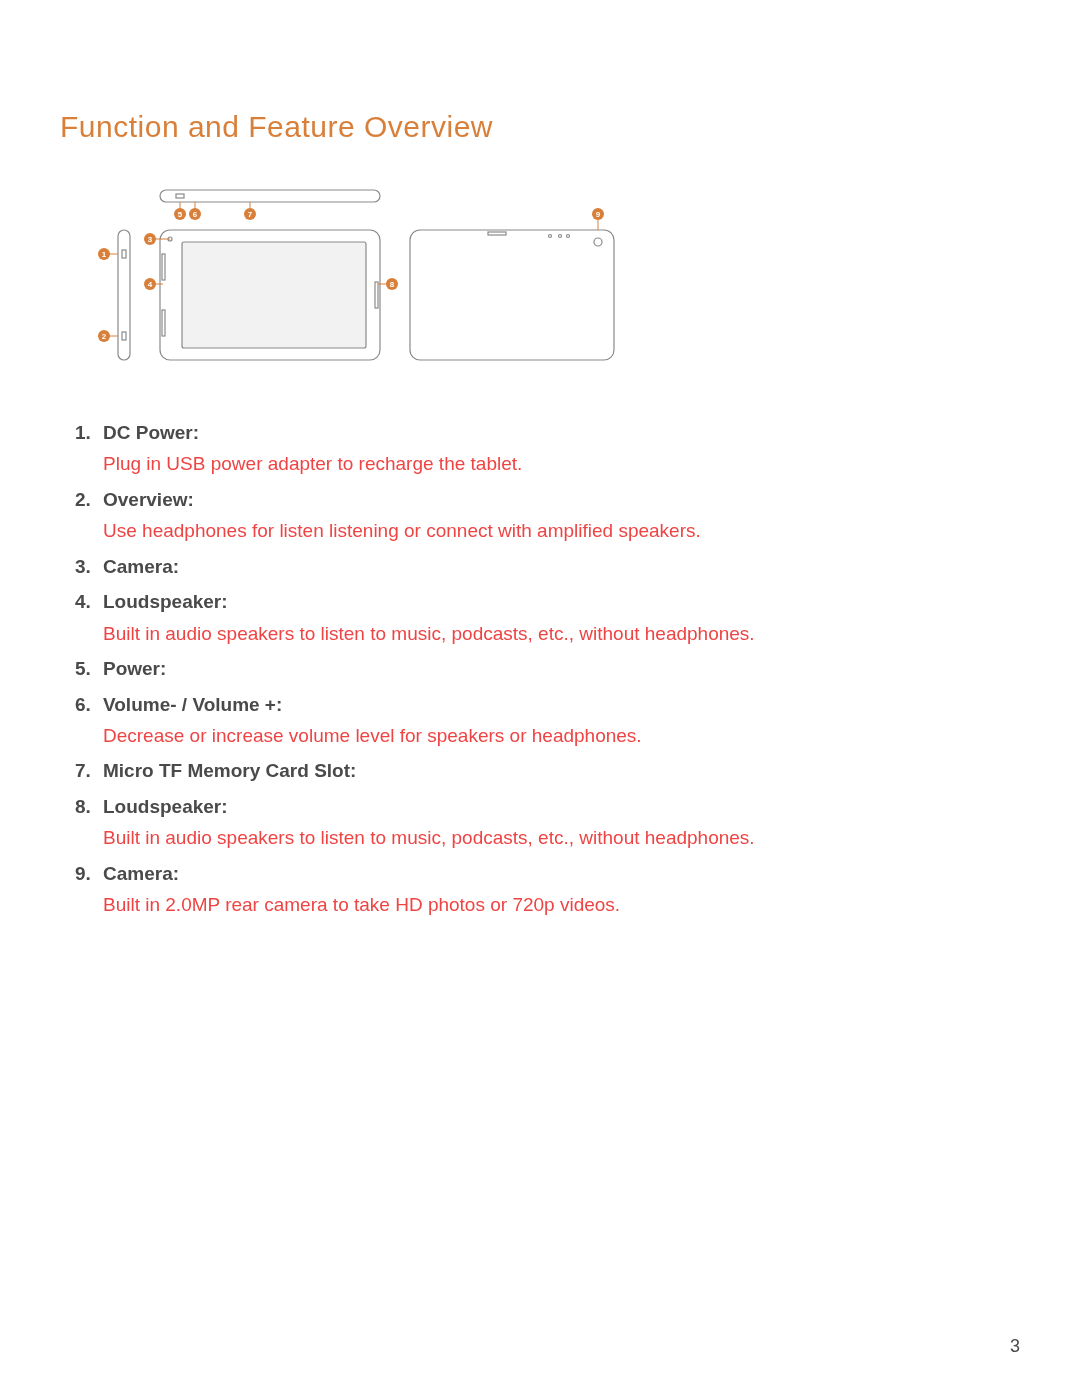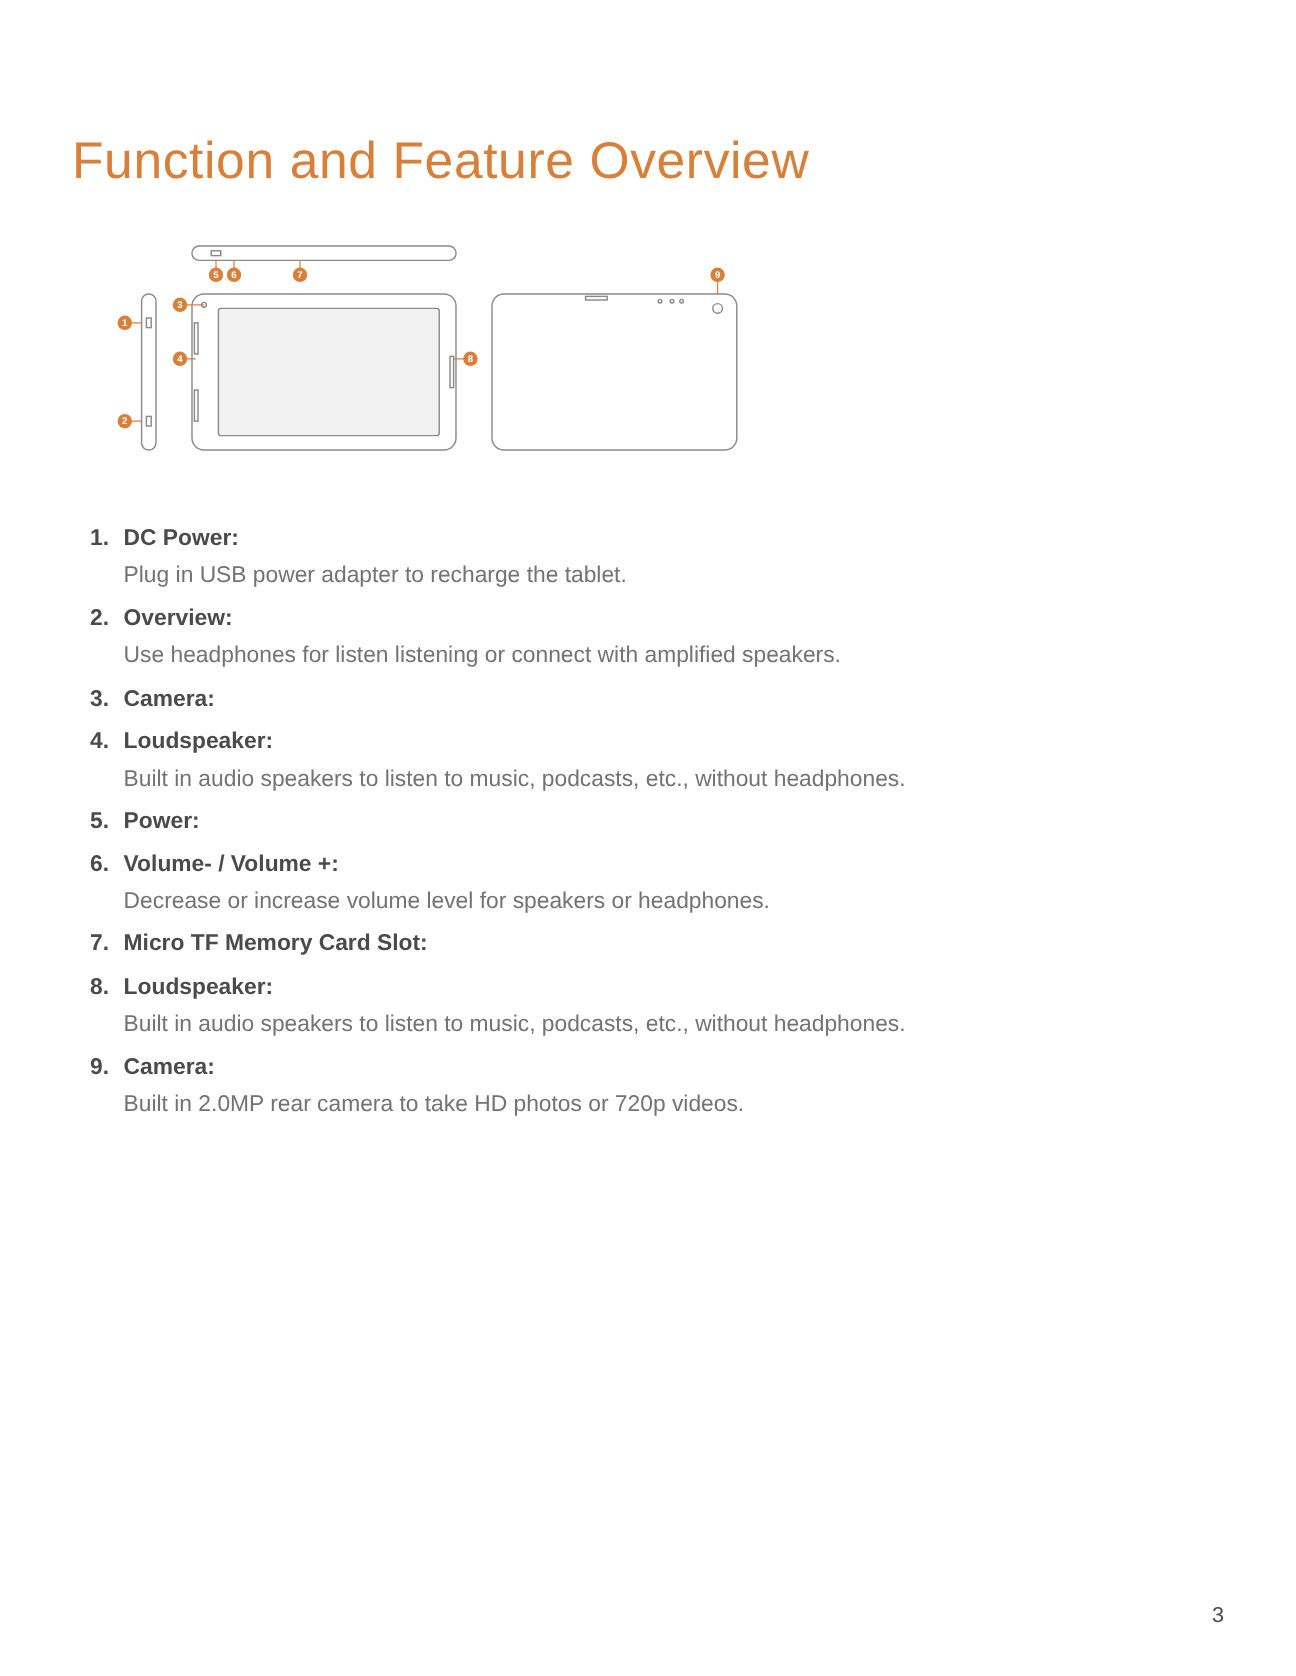--- a/index.html
+++ b/index.html
@@ -14,7 +14,7 @@
     }
     .title {
       color: #d87f3a;
-      font-size: 43px;
+      font-size: 30px;
       font-weight: 400;
       margin-bottom: 40px;
       letter-spacing: 0.5px;

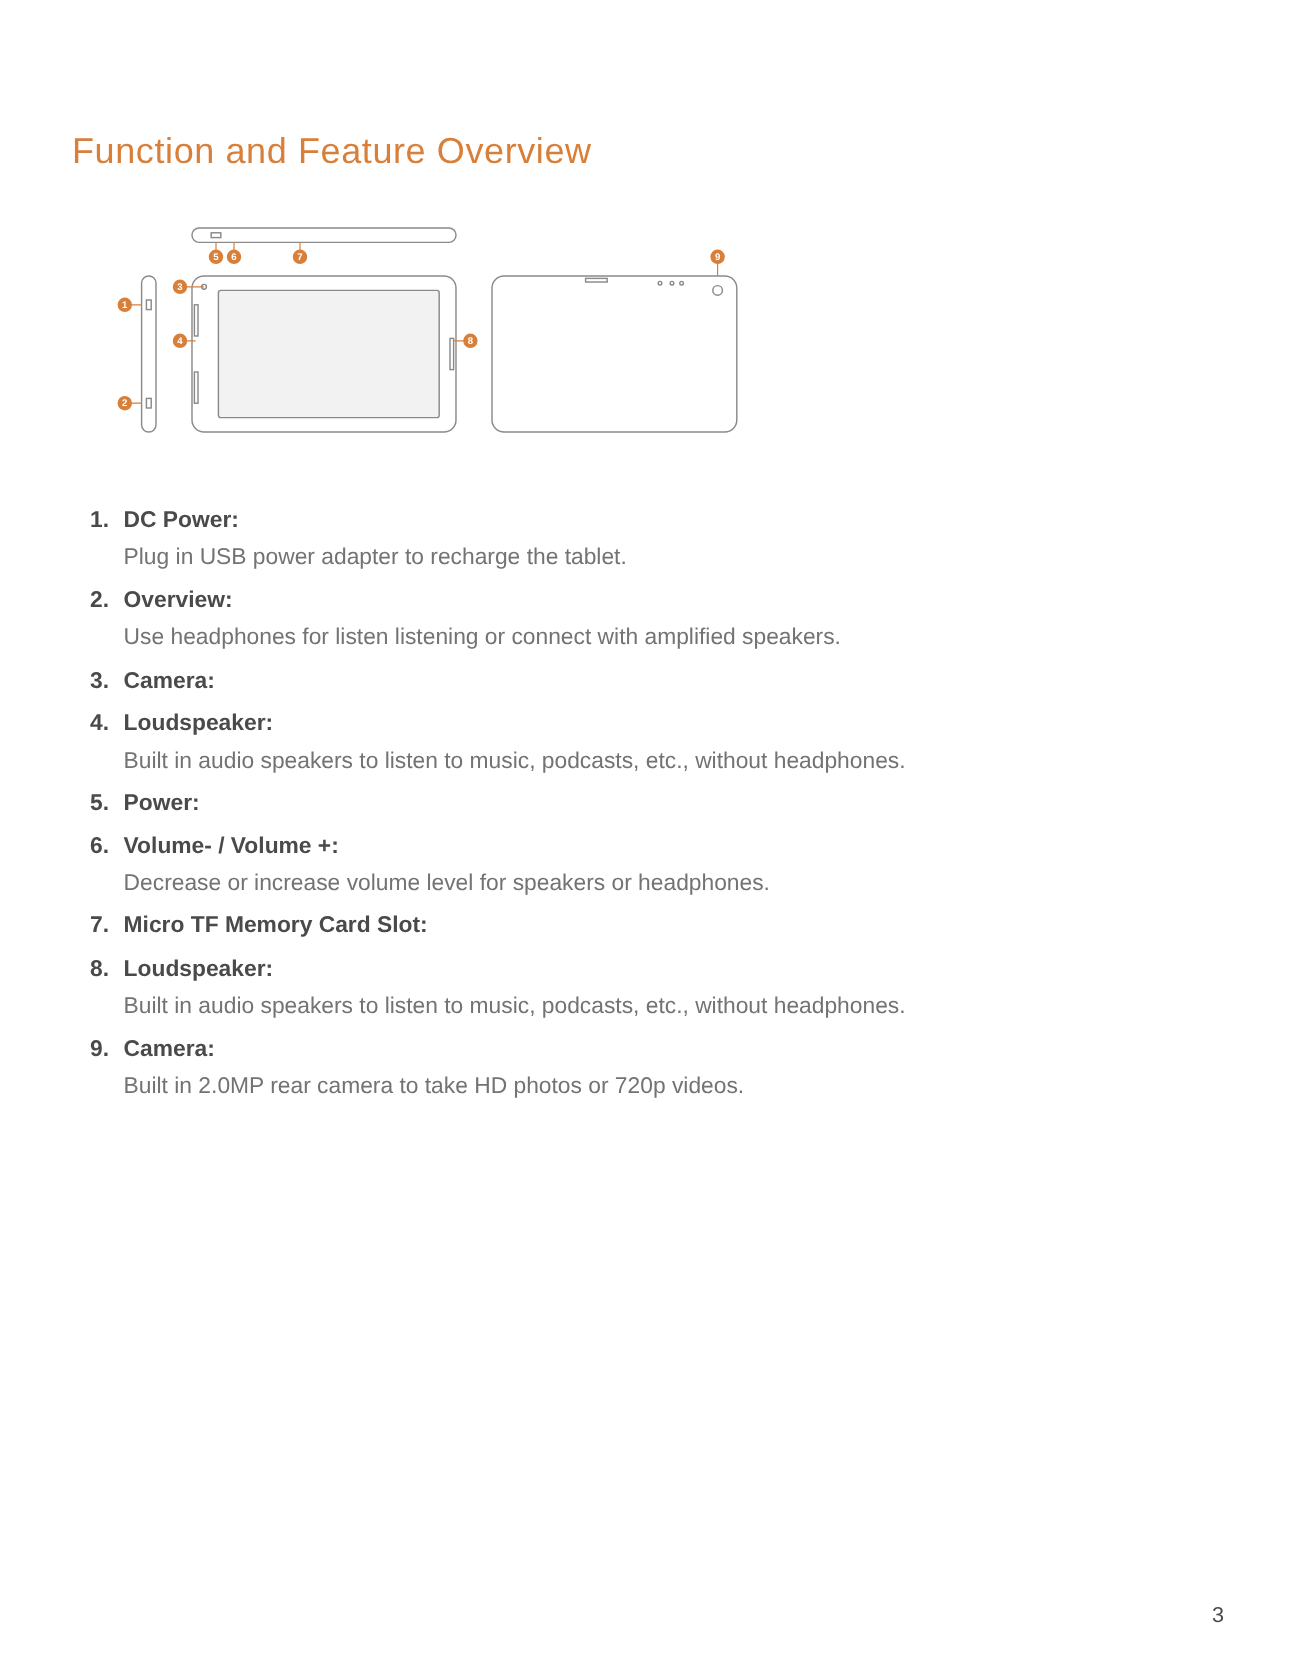--- a/index.html
+++ b/index.html
@@ -48,7 +48,7 @@
       padding-left: 28px;
       font-size: 19px;
       font-weight: 400;
-      color: #737373;
+      color: #ef4444;
     }
     .page-num {
       position: absolute;

